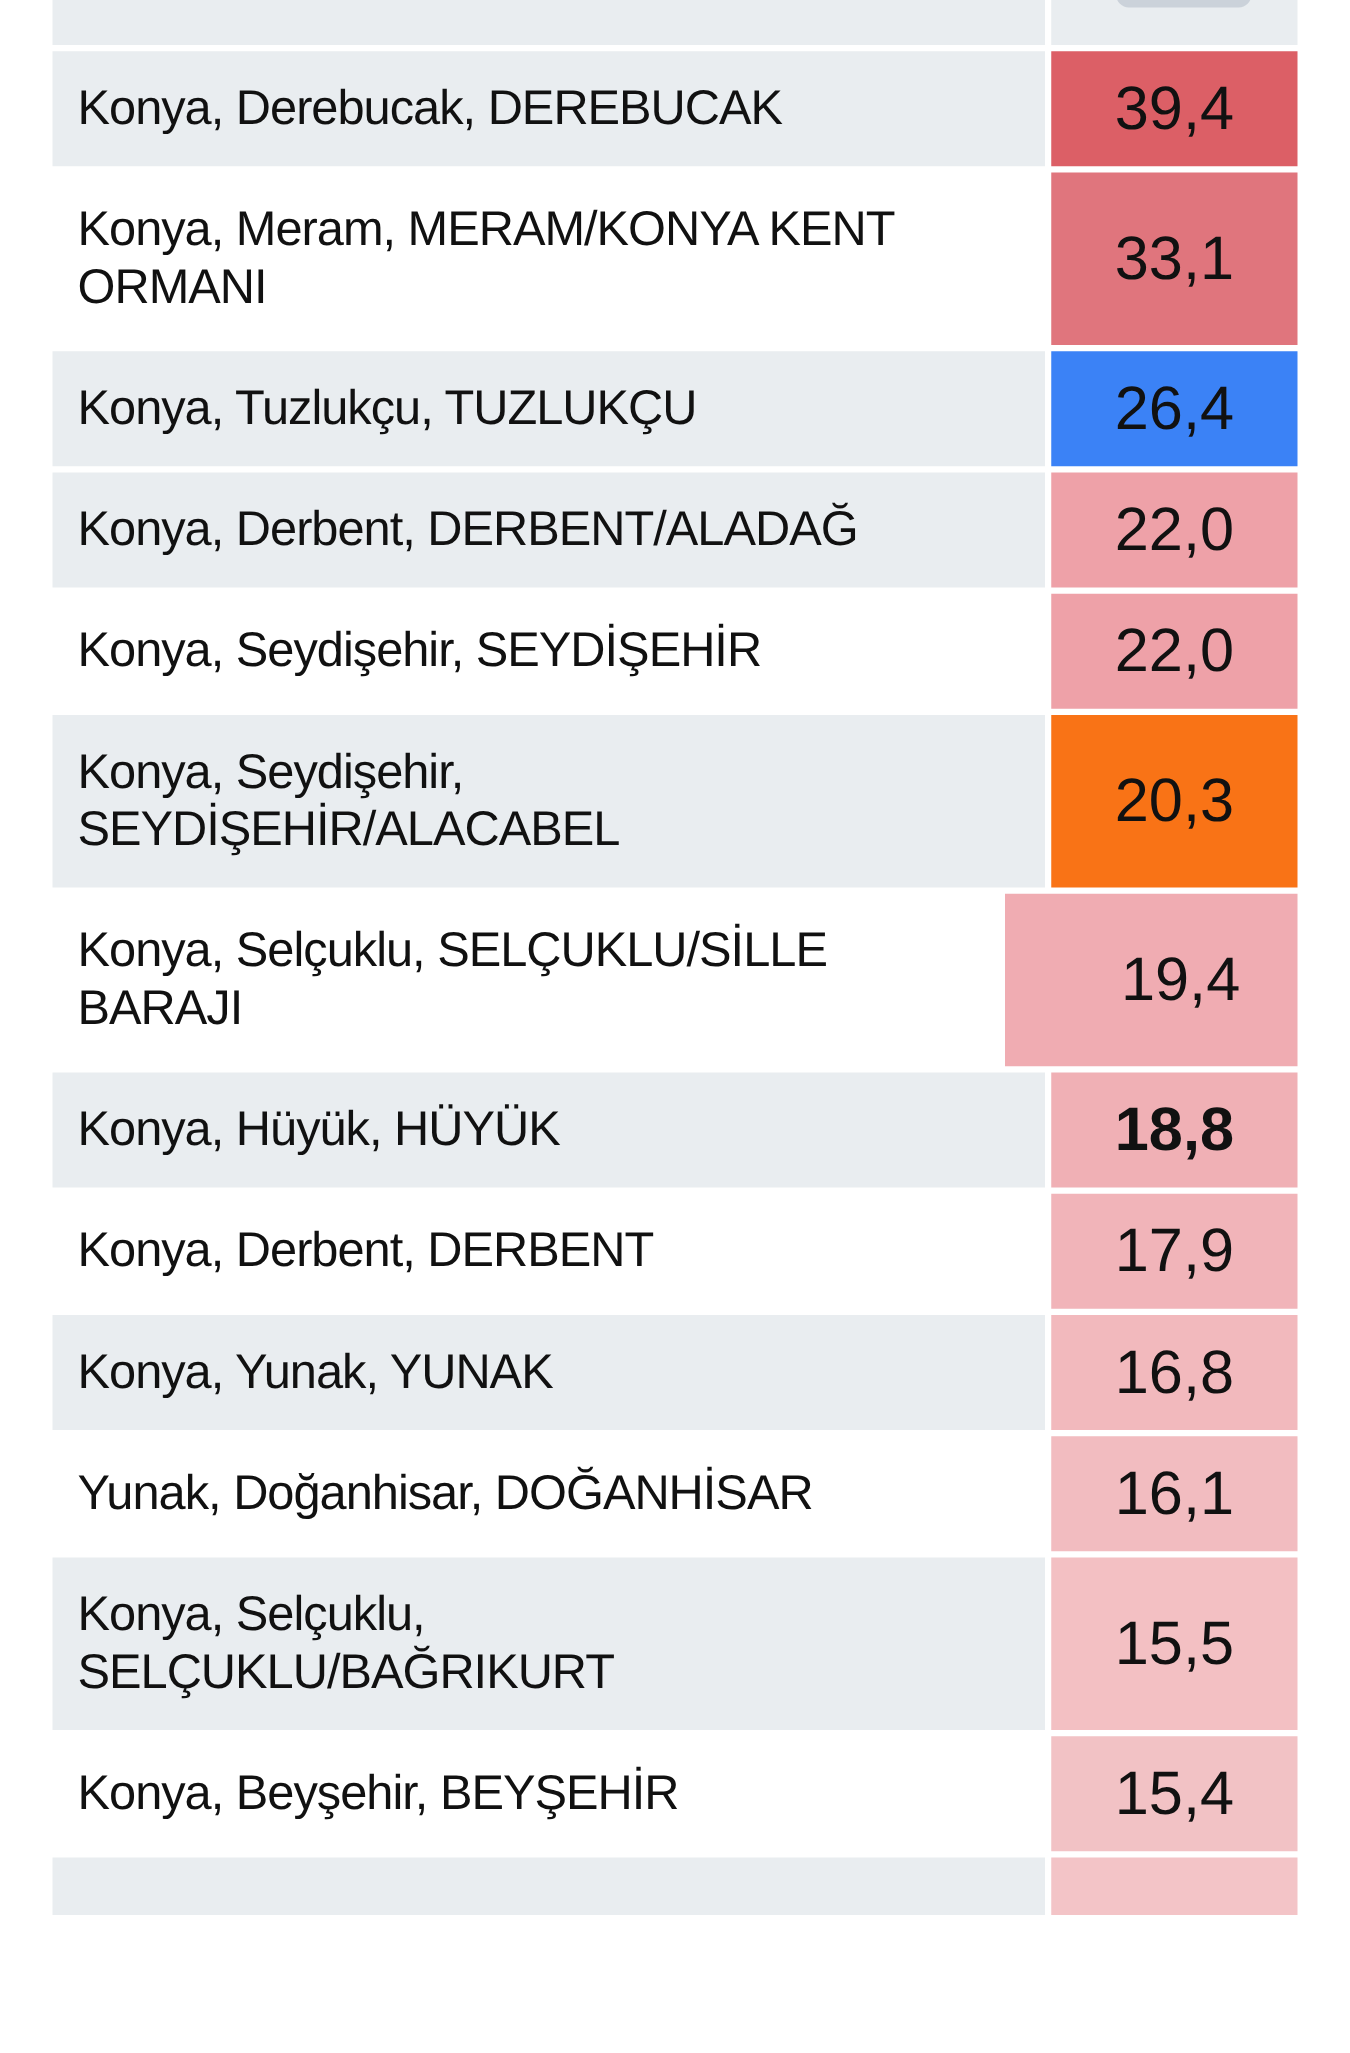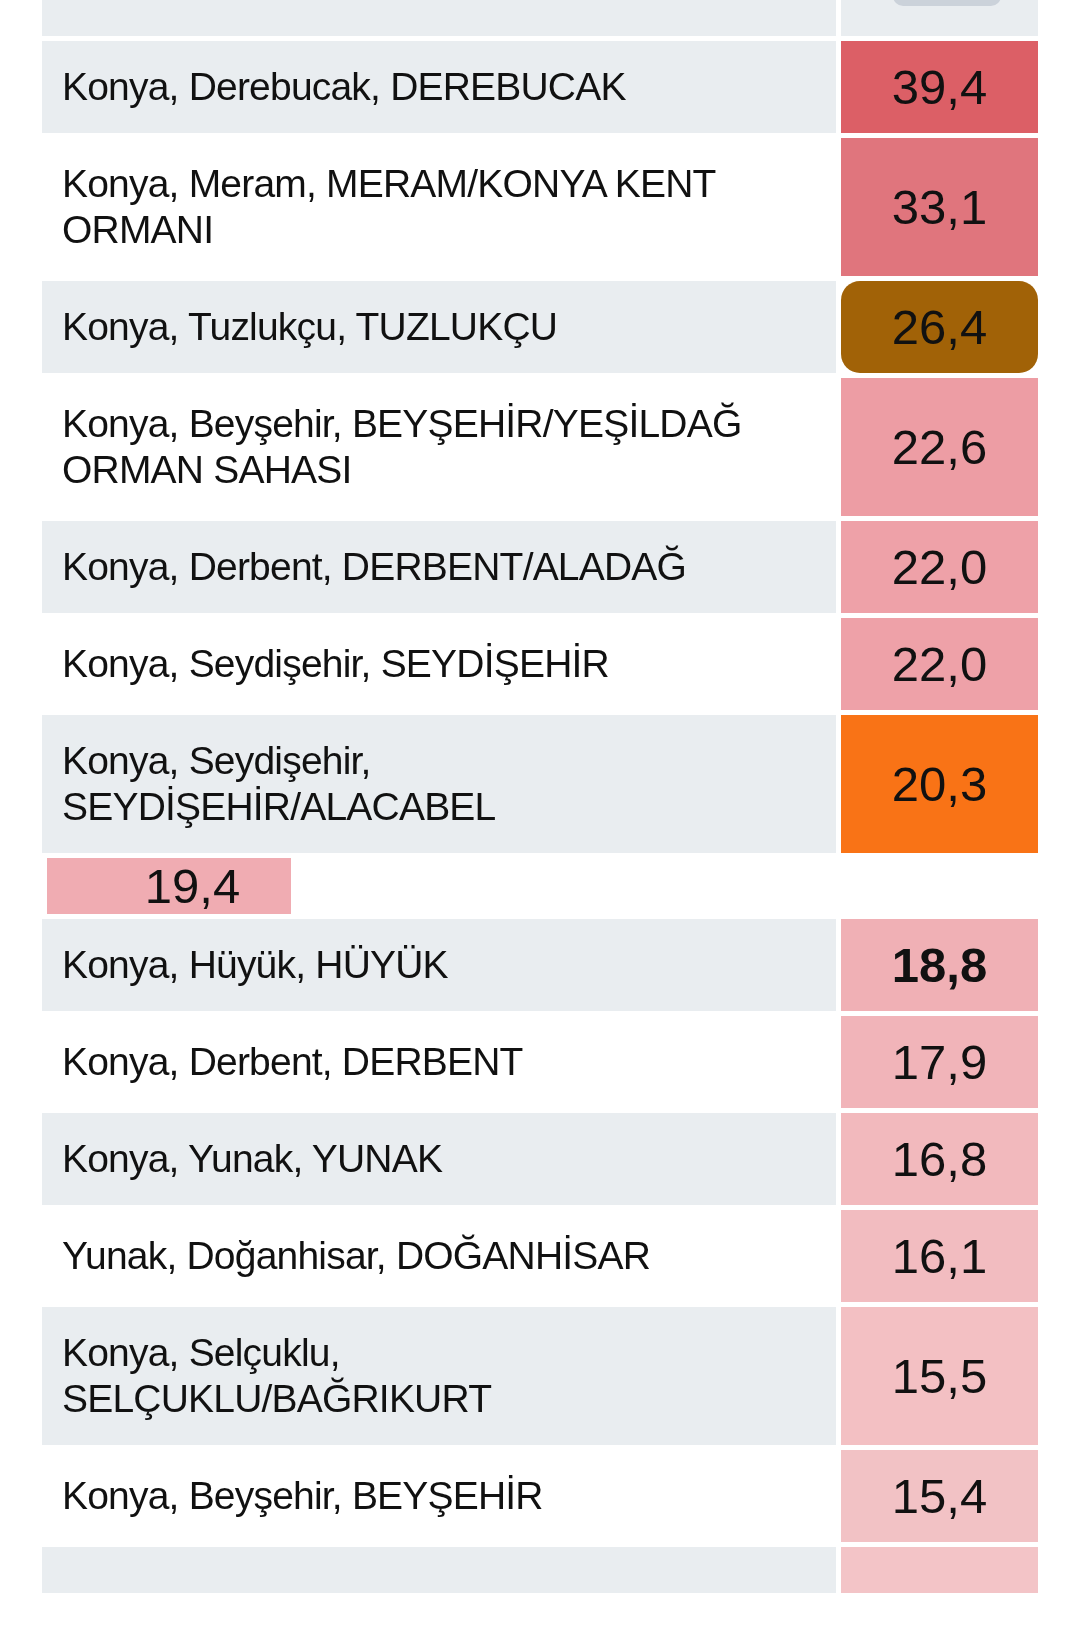--- a/index.html
+++ b/index.html
@@ -102,7 +102,7 @@
 
   <div class="row">
     <div class="name-cell striped">Konya, Tuzlukçu, TUZLUKÇU</div>
-    <div class="value-cell" style="background: #a16207; border-radius: 19px;">26,4</div>
+    <div class="value-cell" style="background: #3b82f6;">26,4</div>
   </div>
 
   <div class="row">

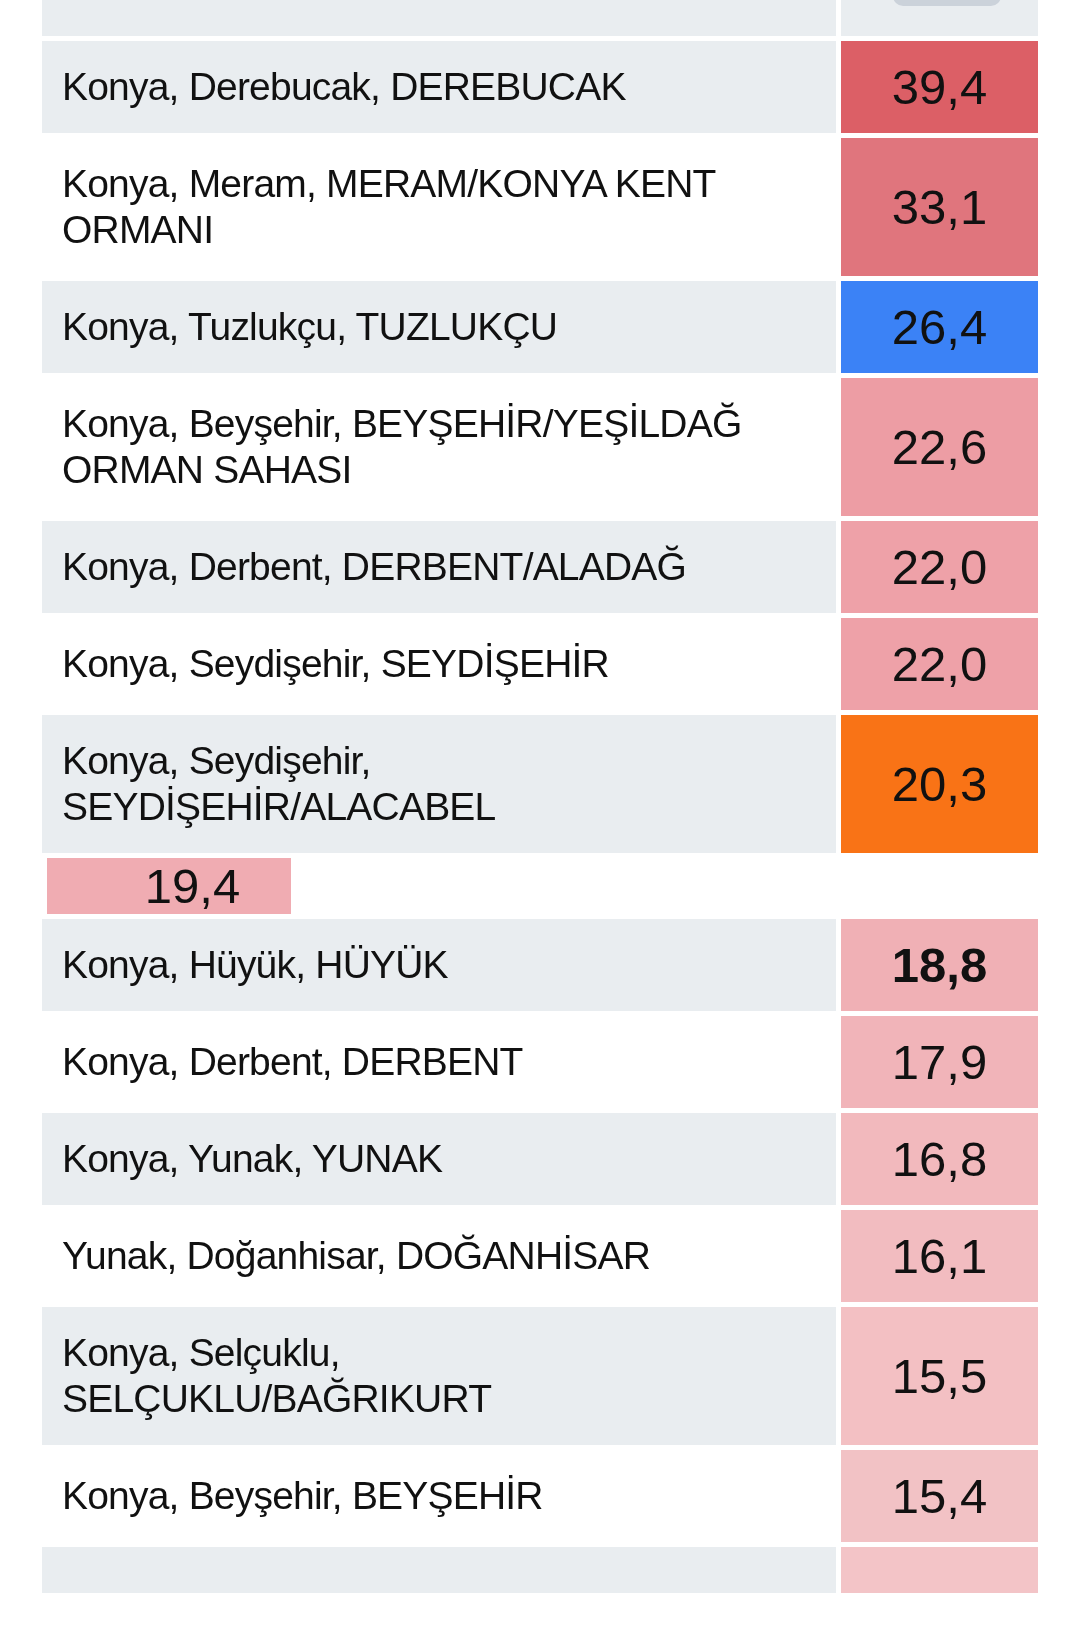--- a/index.html
+++ b/index.html
@@ -105,11 +105,6 @@
     <div class="value-cell" style="background: #3b82f6;">26,4</div>
   </div>
 
-  <div class="row">
-    <div class="name-cell">Konya, Beyşehir, BEYŞEHİR/YEŞİLDAĞ
-ORMAN SAHASI</div>
-    <div class="value-cell" style="background: rgb(237, 157, 164);">22,6</div>
-  </div>
 
   <div class="row">
     <div class="name-cell striped">Konya, Derbent, DERBENT/ALADAĞ</div>

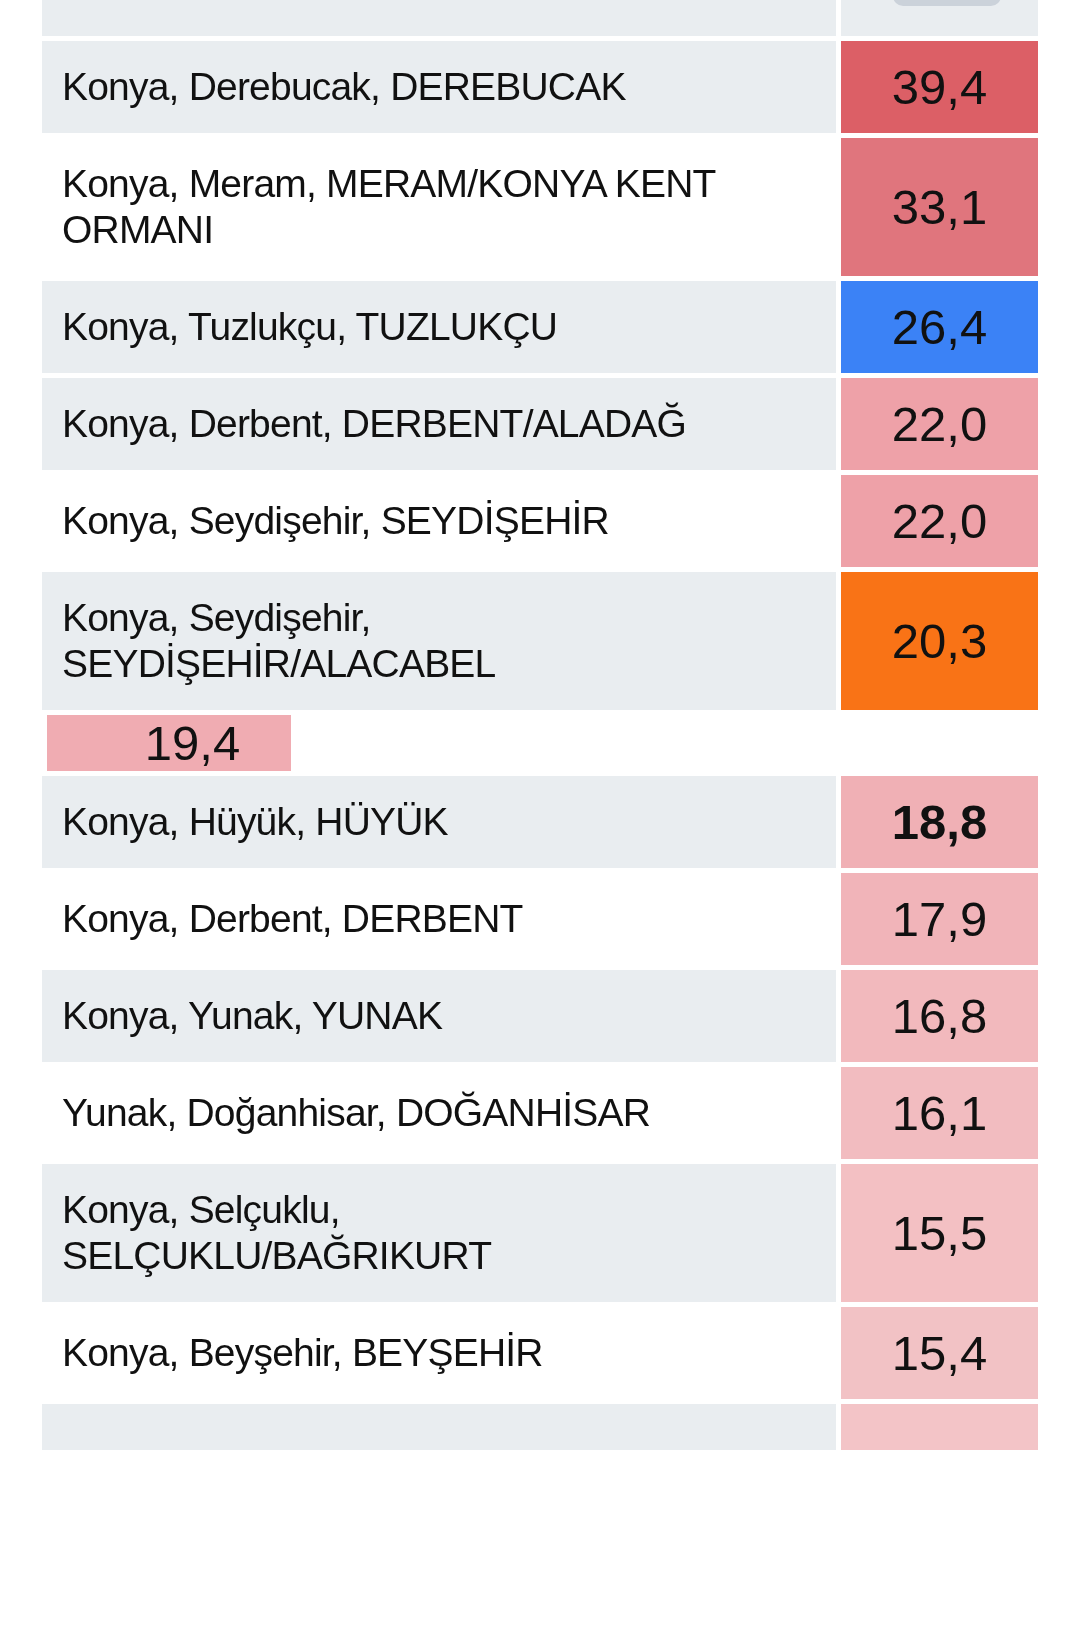--- a/index.html
+++ b/index.html
@@ -123,6 +123,8 @@
   </div>
 
   <div class="row">
+    <div class="name-cell">Konya, Selçuklu, SELÇUKLU/SİLLE
+BARAJI</div>
     <div class="value-cell" style="background: rgb(240, 172, 178); padding-left: 47px;">19,4</div>
   </div>
 

